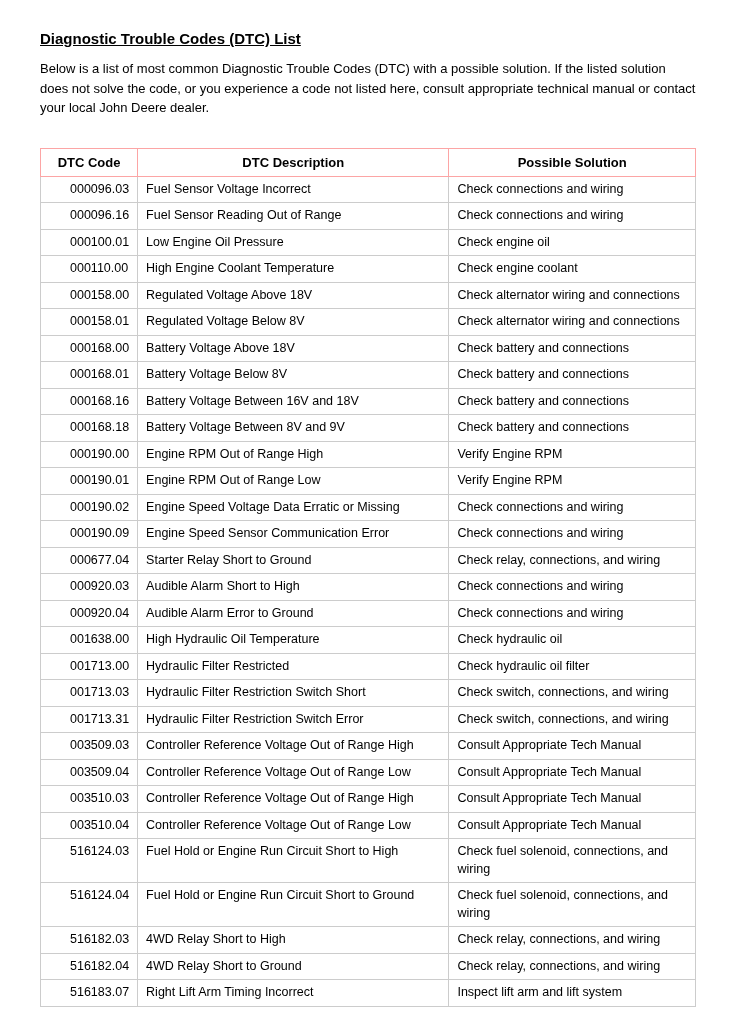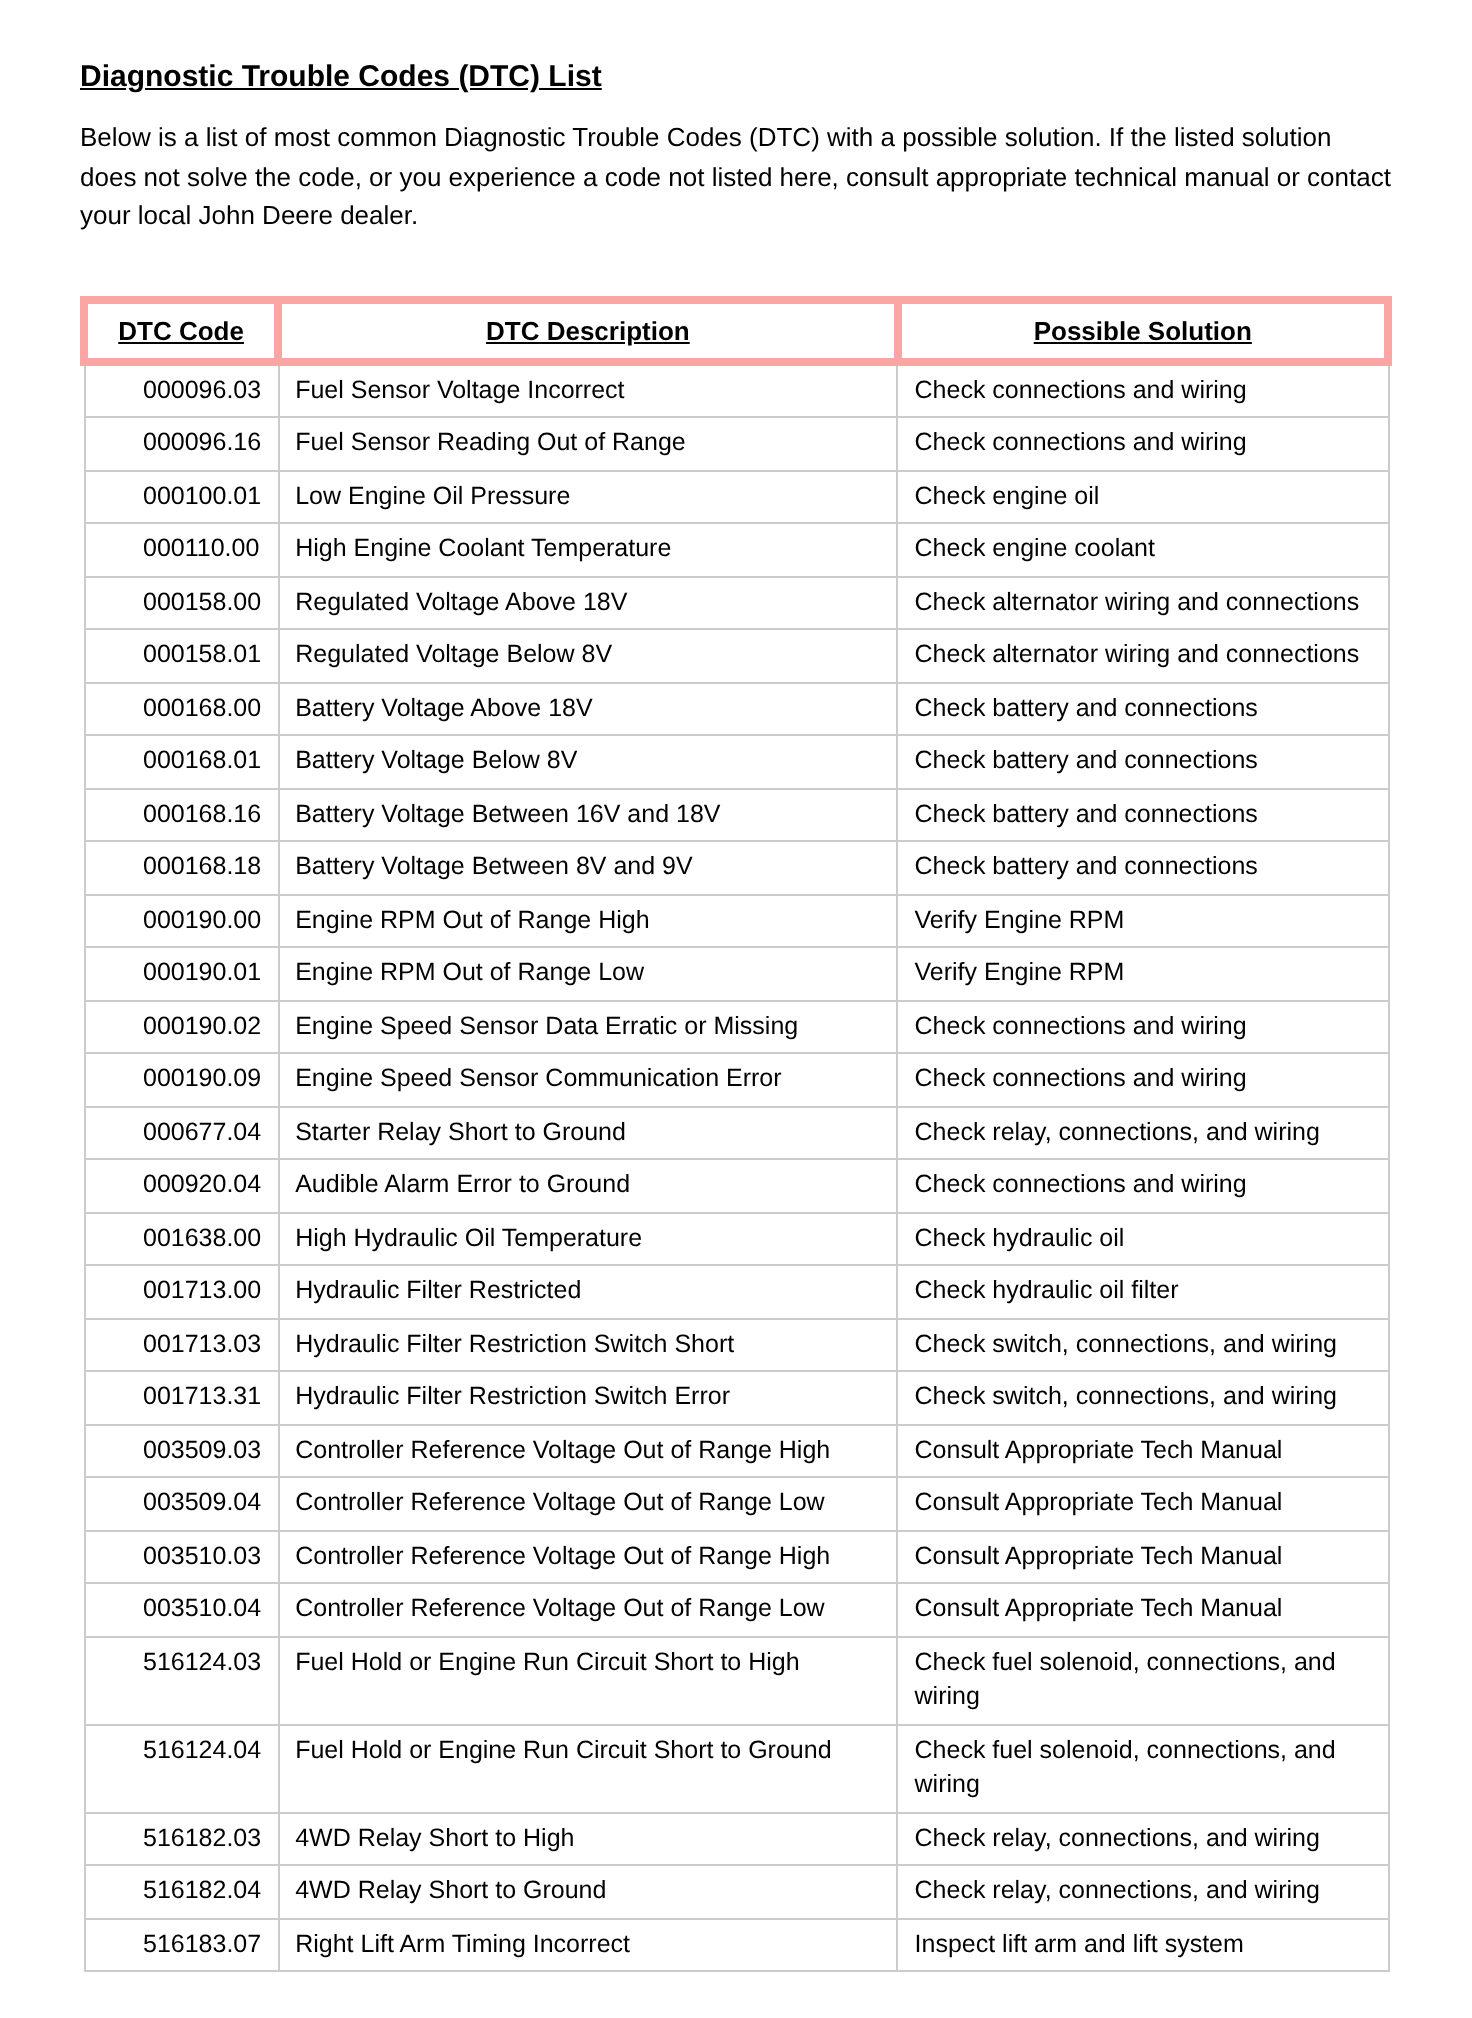--- a/index.html
+++ b/index.html
@@ -32,10 +32,9 @@
       background: #fff;
       font-weight: bold;
       text-align: center;
-      border: 4px solid #fca5a5;
+      border: 1px solid #fca5a5;
       padding: 6px 8px;
       font-size: 13px;
-      text-decoration: underline;
     }
     thead tr th:first-child {
       width: 90px;

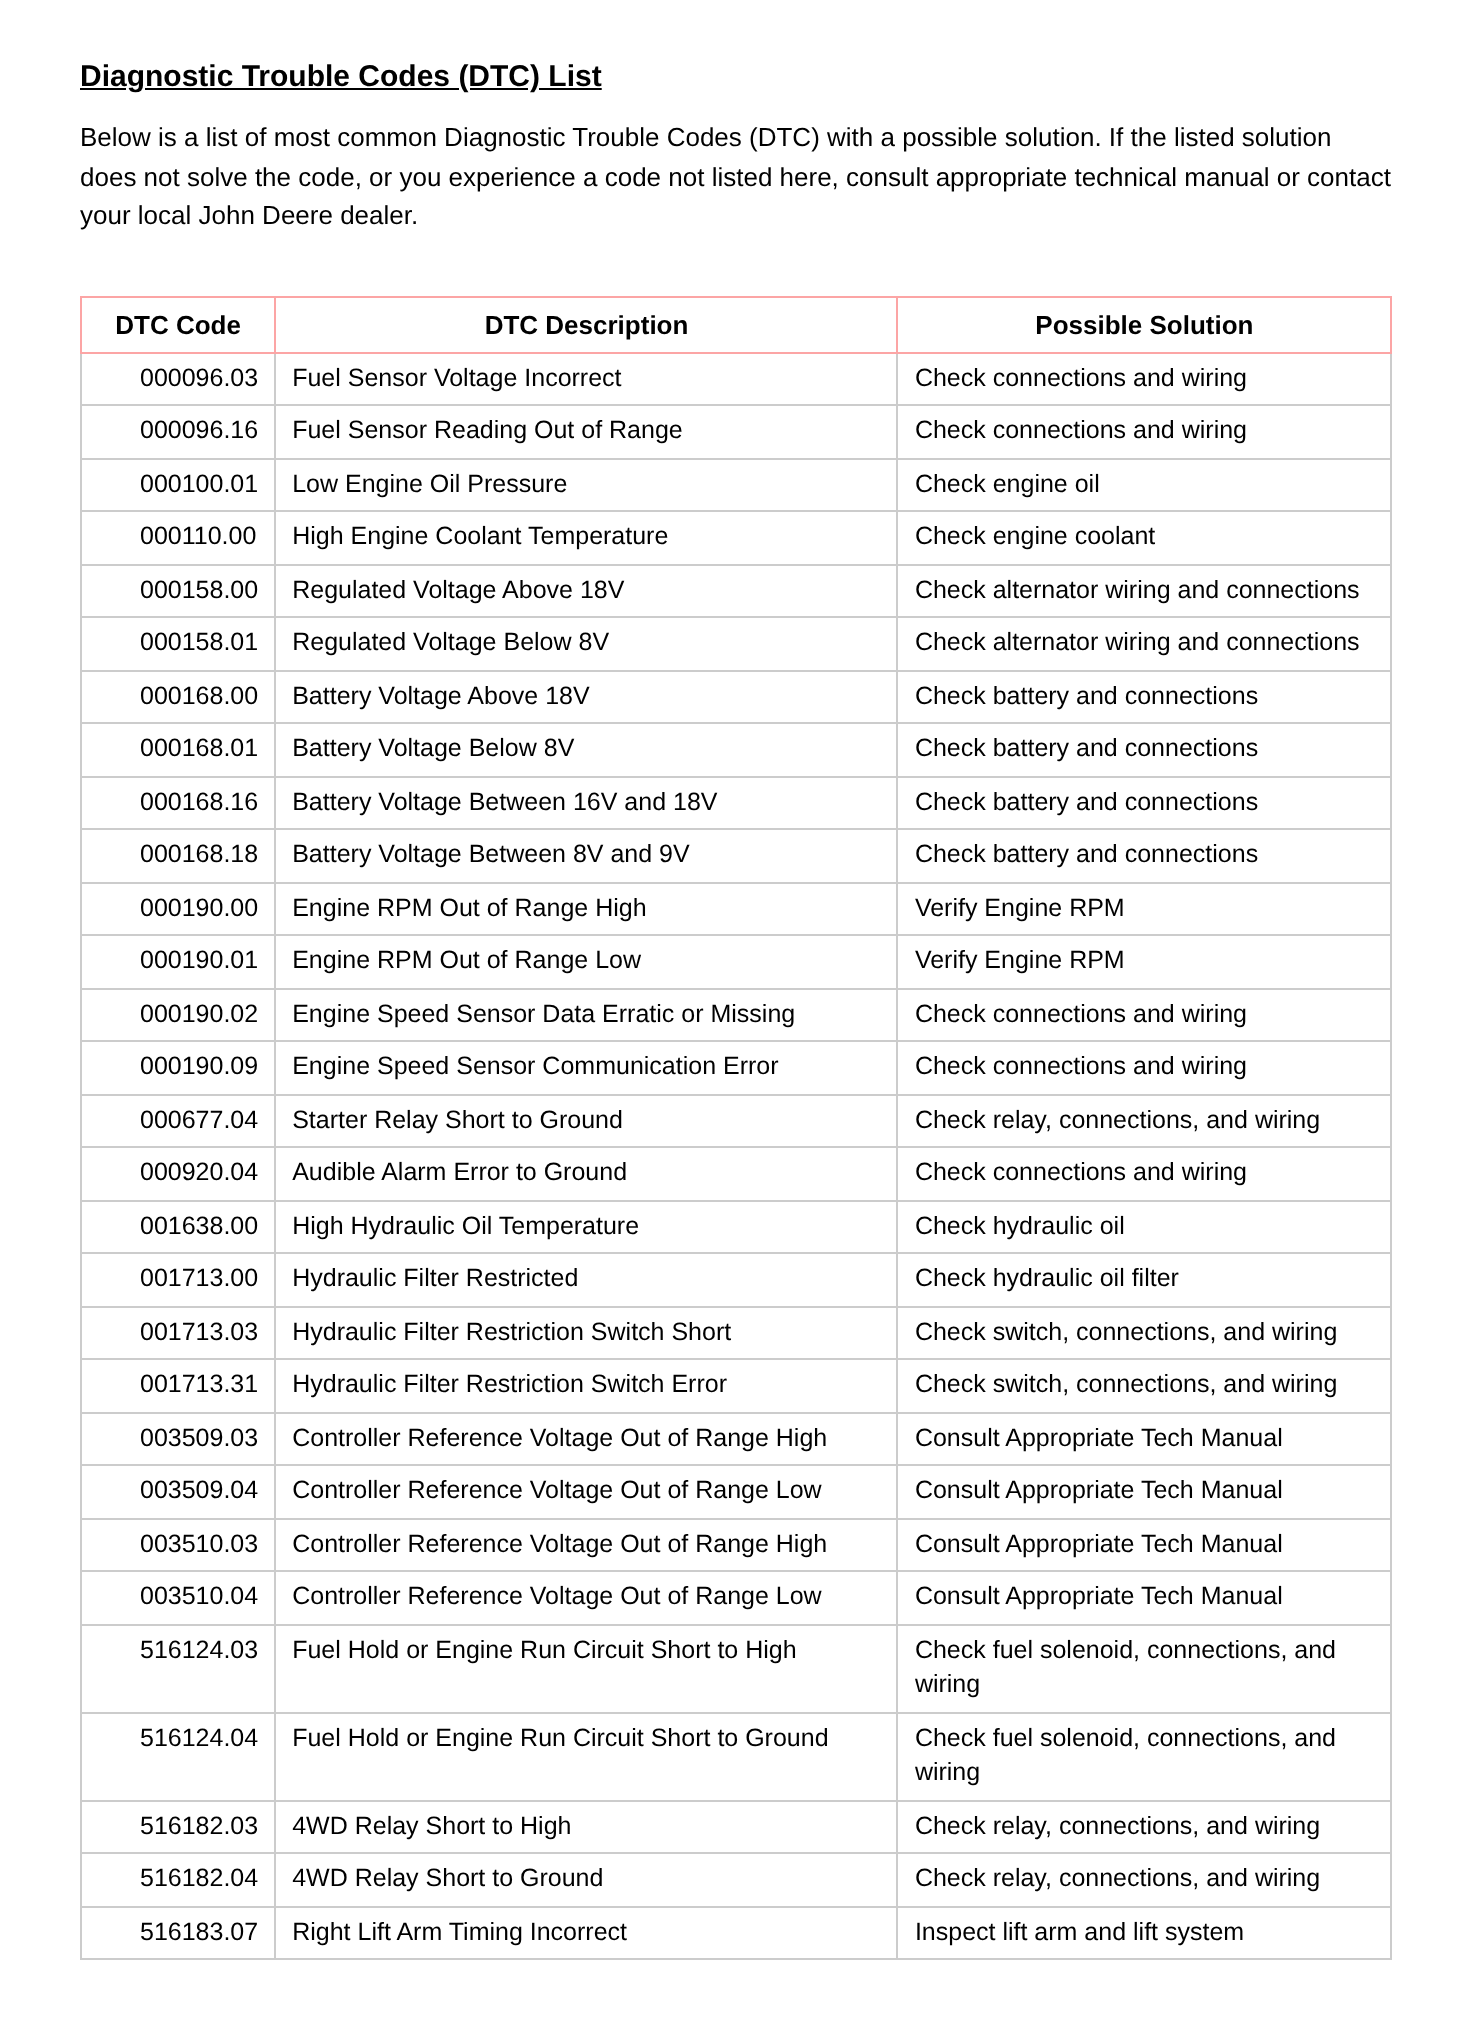--- a/index.html
+++ b/index.html
@@ -134,7 +134,7 @@
       </tr>
       <tr>
         <td>000190.02</td>
-        <td>Engine Speed Sensor Data Erratic or Missing</td>
+        <td>Engine Speed Voltage Data Erratic or Missing</td>
         <td>Check connections and wiring</td>
       </tr>
       <tr>

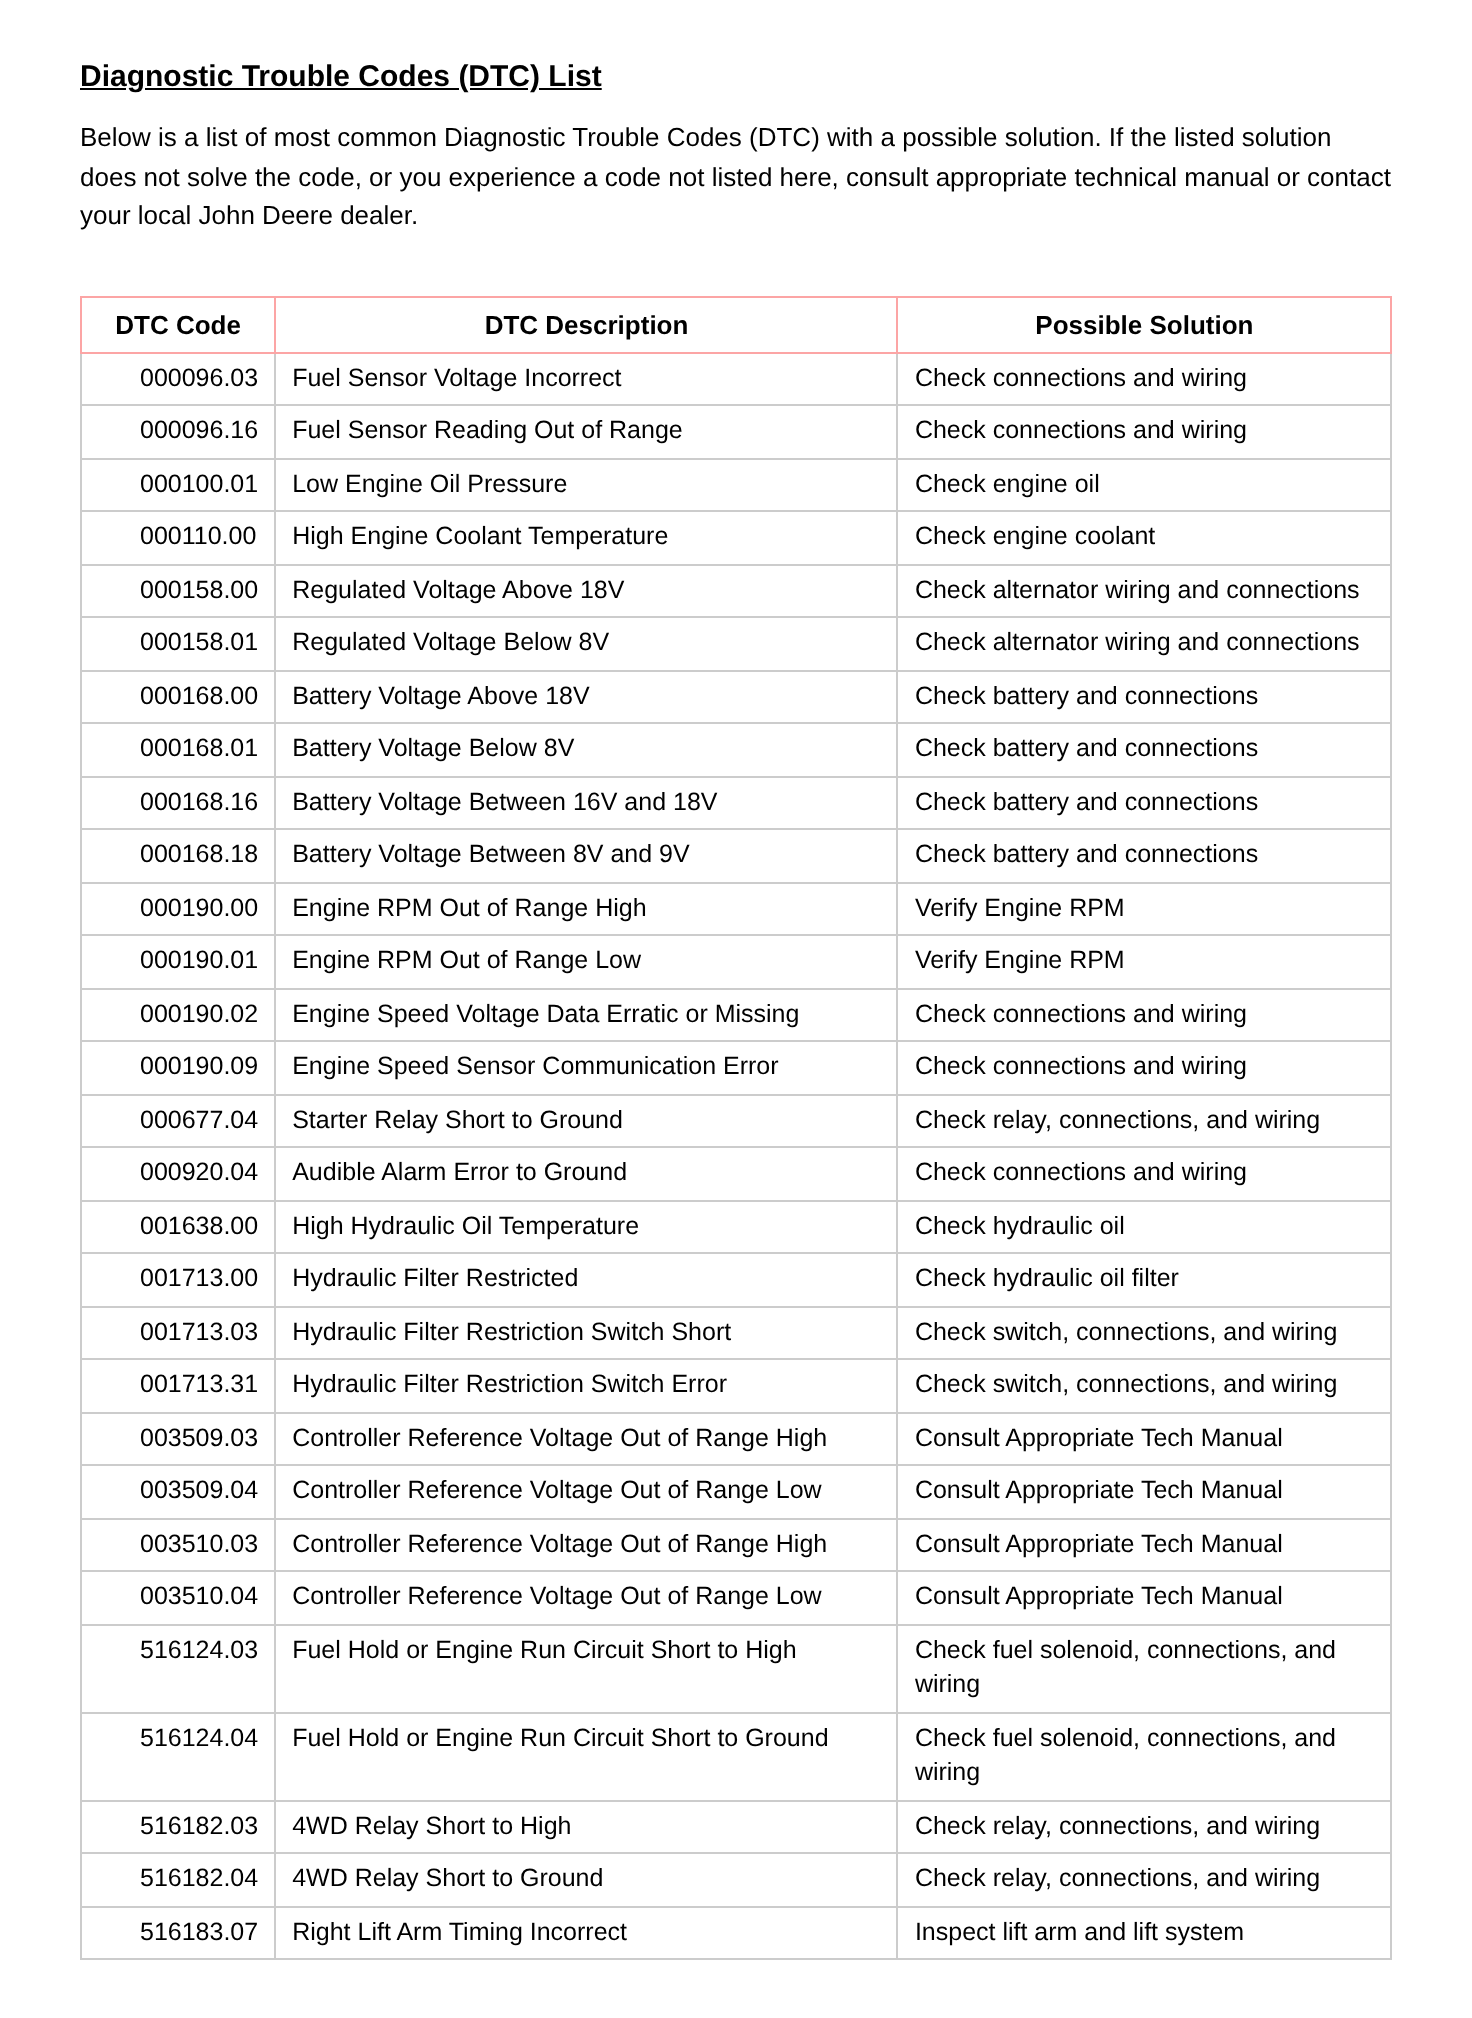--- a/index.html
+++ b/index.html
@@ -148,6 +148,11 @@
         <td>Check relay, connections, and wiring</td>
       </tr>
       <tr>
+        <td>000920.03</td>
+        <td>Audible Alarm Short to High</td>
+        <td>Check connections and wiring</td>
+      </tr>
+      <tr>
         <td>000920.04</td>
         <td>Audible Alarm Error to Ground</td>
         <td>Check connections and wiring</td>

